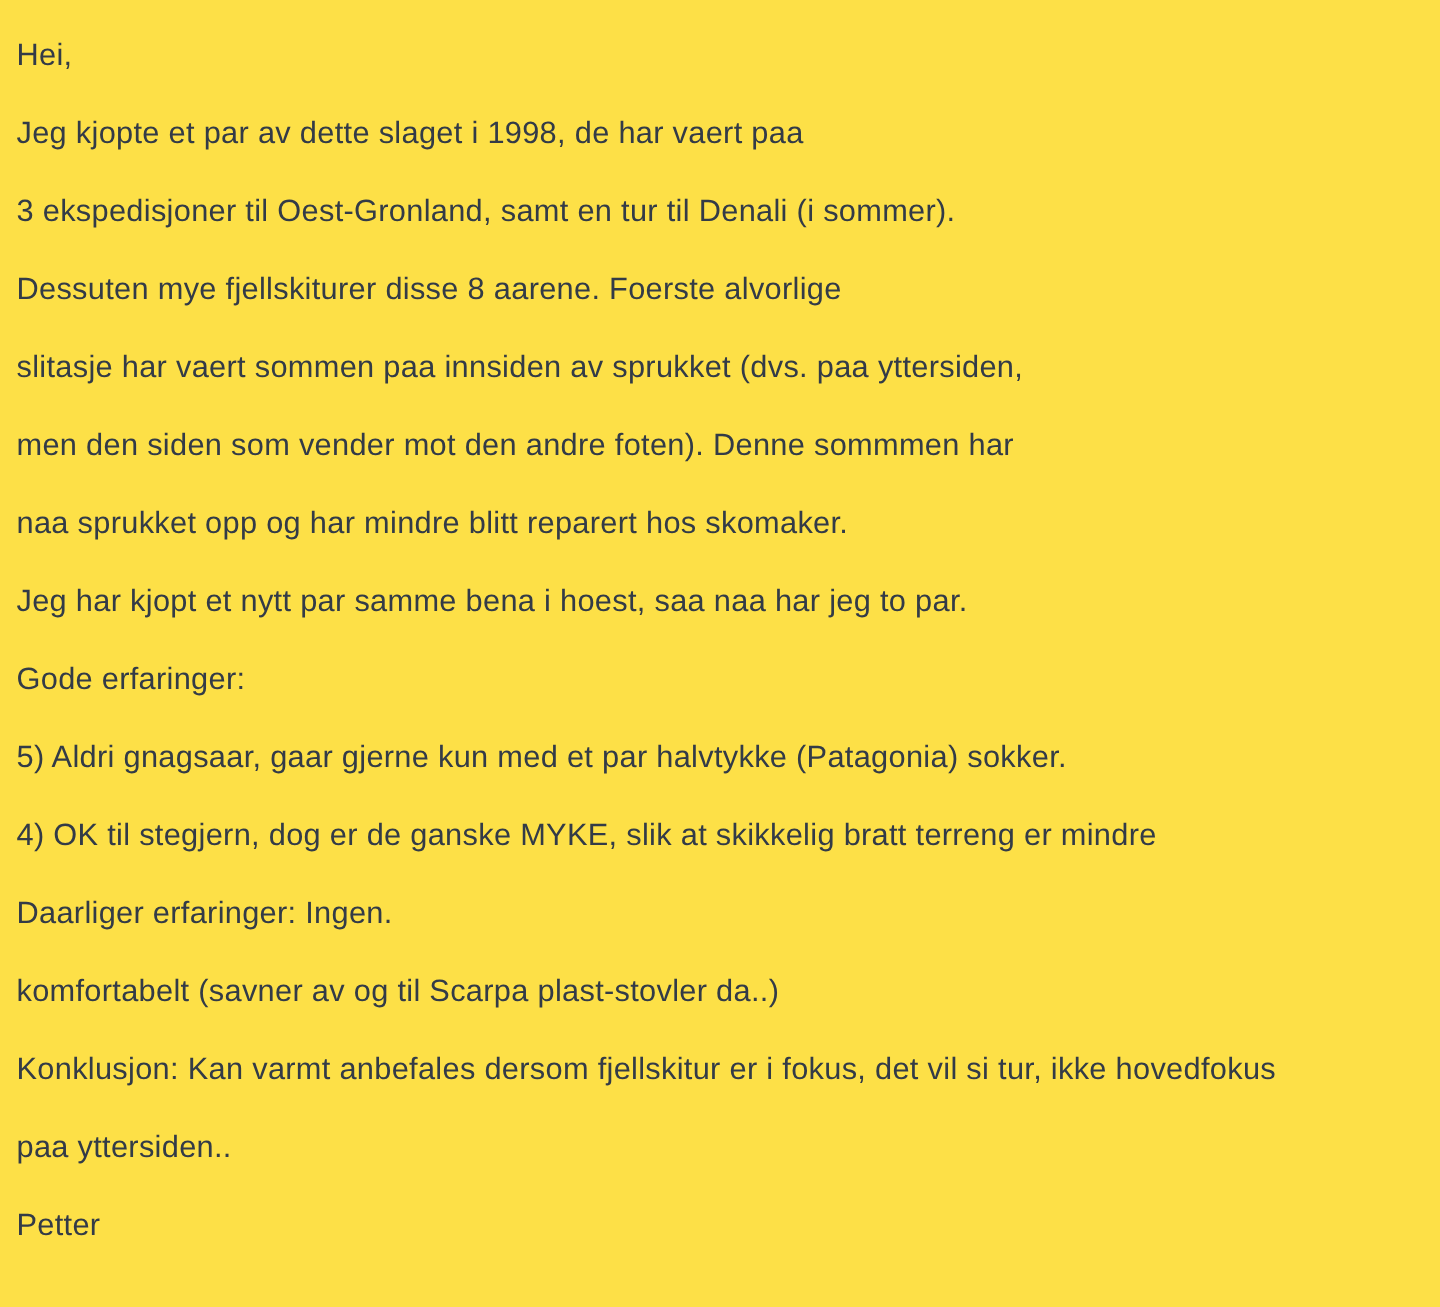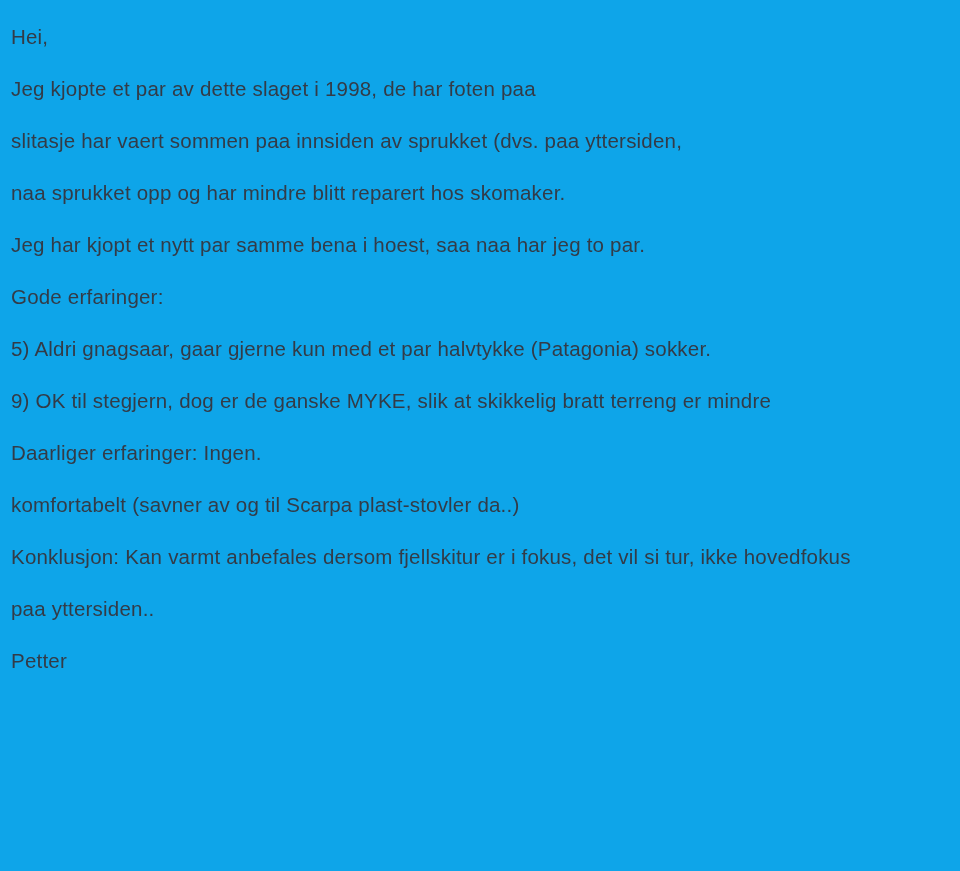--- a/index.html
+++ b/index.html
@@ -20,7 +20,7 @@
     width: 960px;
     height: 871px;
     padding: 11px 12px 16px 11px;
-    background: #0ea5e9;
+    background: #fde047;
   }
   .msg-line {
     font-size: 20.5px;

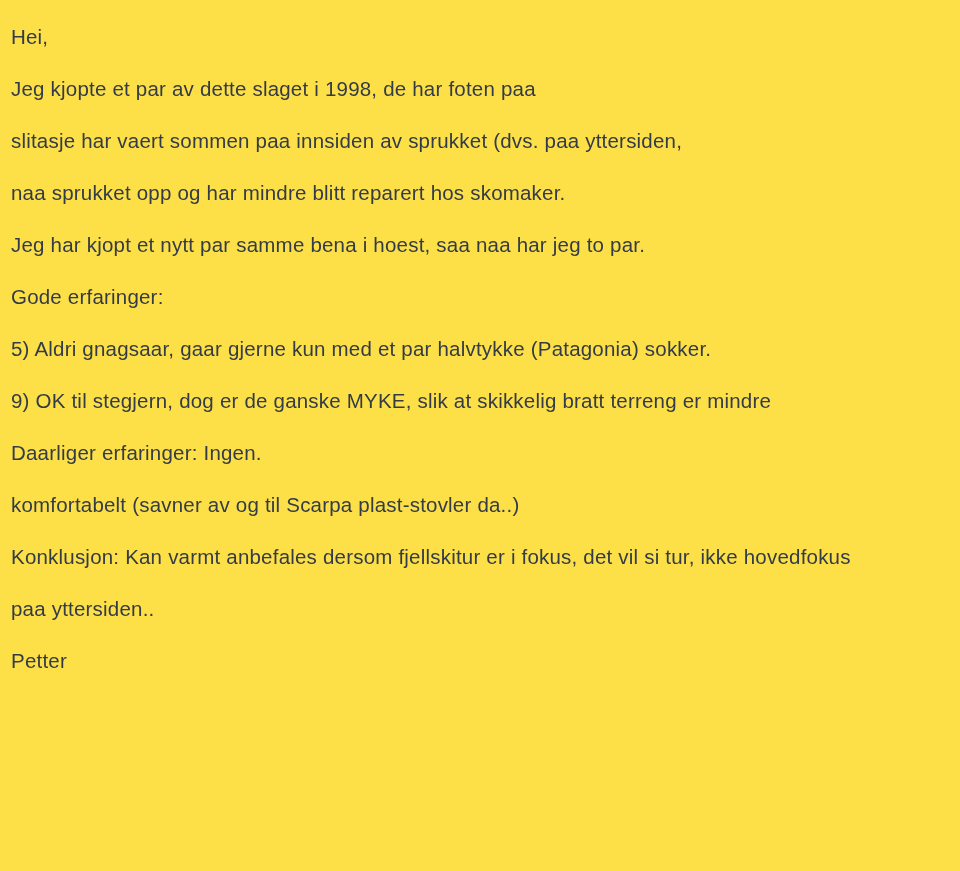--- a/index.html
+++ b/index.html
@@ -37,7 +37,7 @@
 <main id="message-body">
 
   <p class="msg-line">Hei,</p>
-  <p class="msg-line">Jeg kjopte et par av dette slaget i 1998, de har foten paa</p>
+  <p class="msg-line">Jeg kjopte et par av dette slaget i 1998, de har vaert paa</p>
   <p class="msg-line">slitasje har vaert sommen paa innsiden av sprukket (dvs. paa yttersiden,</p>
   <p class="msg-line">naa sprukket opp og har mindre blitt reparert hos skomaker.</p>
   <p class="msg-line">Jeg har kjopt et nytt par samme bena i hoest, saa naa har jeg to par.</p>

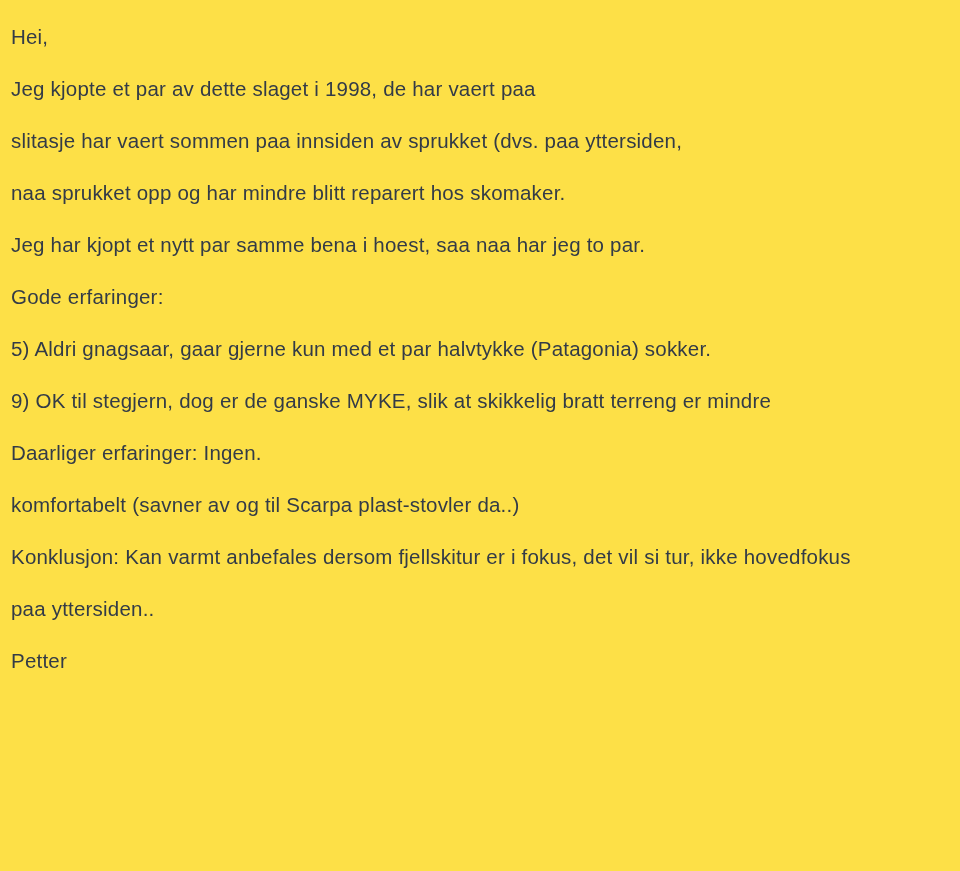--- a/index.html
+++ b/index.html
@@ -38,6 +38,7 @@
 
   <p class="msg-line">Hei,</p>
   <p class="msg-line">Jeg kjopte et par av dette slaget i 1998, de har vaert paa</p>
+  <p class="msg-line">3 ekspedisjoner til Oest-Gronland, samt en tur til Denali (i sommer).</p>
   <p class="msg-line">slitasje har vaert sommen paa innsiden av sprukket (dvs. paa yttersiden,</p>
   <p class="msg-line">naa sprukket opp og har mindre blitt reparert hos skomaker.</p>
   <p class="msg-line">Jeg har kjopt et nytt par samme bena i hoest, saa naa har jeg to par.</p>

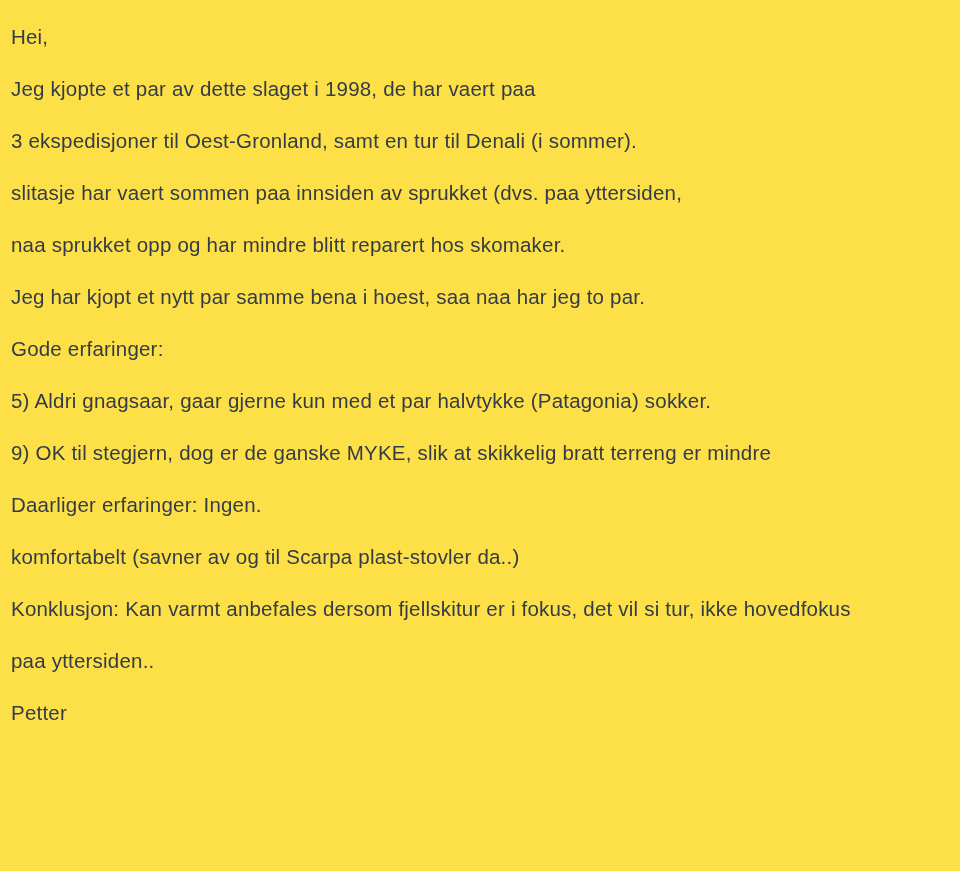--- a/index.html
+++ b/index.html
@@ -39,6 +39,7 @@
   <p class="msg-line">Hei,</p>
   <p class="msg-line">Jeg kjopte et par av dette slaget i 1998, de har vaert paa</p>
   <p class="msg-line">3 ekspedisjoner til Oest-Gronland, samt en tur til Denali (i sommer).</p>
+  <p class="msg-line">Dessuten mye fjellskiturer disse 8 aarene. Foerste alvorlige</p>
   <p class="msg-line">slitasje har vaert sommen paa innsiden av sprukket (dvs. paa yttersiden,</p>
   <p class="msg-line">naa sprukket opp og har mindre blitt reparert hos skomaker.</p>
   <p class="msg-line">Jeg har kjopt et nytt par samme bena i hoest, saa naa har jeg to par.</p>

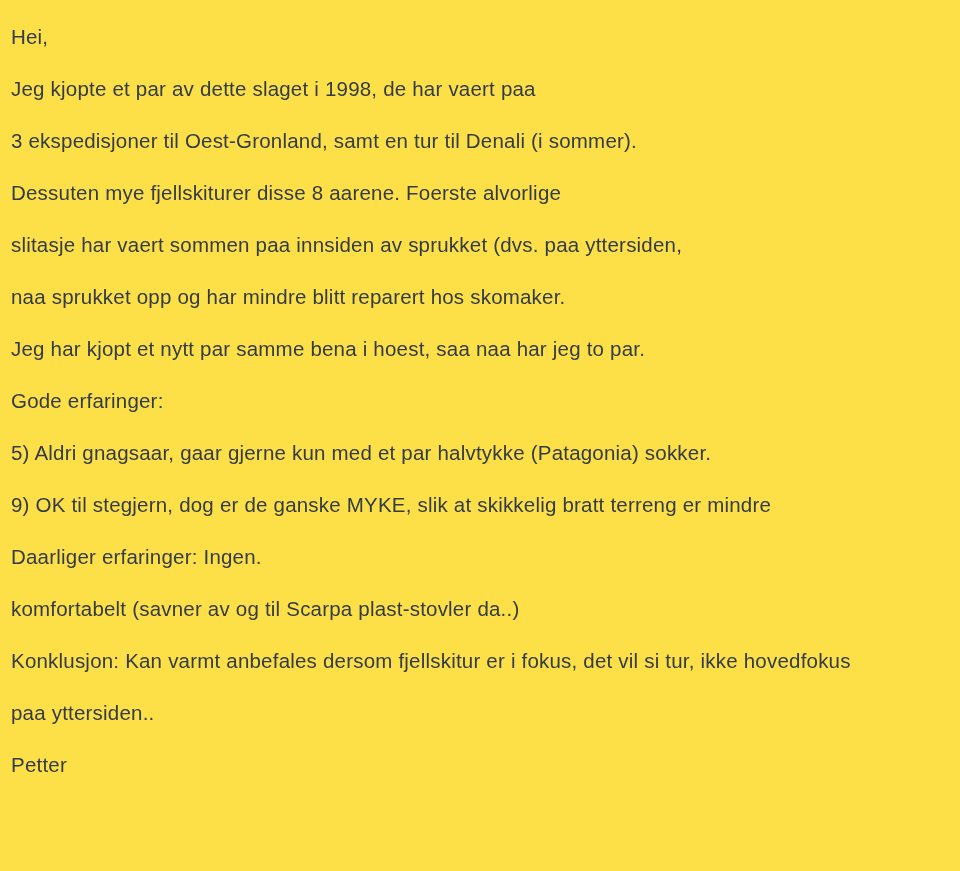--- a/index.html
+++ b/index.html
@@ -41,6 +41,7 @@
   <p class="msg-line">3 ekspedisjoner til Oest-Gronland, samt en tur til Denali (i sommer).</p>
   <p class="msg-line">Dessuten mye fjellskiturer disse 8 aarene. Foerste alvorlige</p>
   <p class="msg-line">slitasje har vaert sommen paa innsiden av sprukket (dvs. paa yttersiden,</p>
+  <p class="msg-line">men den siden som vender mot den andre foten). Denne sommmen har</p>
   <p class="msg-line">naa sprukket opp og har mindre blitt reparert hos skomaker.</p>
   <p class="msg-line">Jeg har kjopt et nytt par samme bena i hoest, saa naa har jeg to par.</p>
   <p class="msg-line">Gode erfaringer:</p>

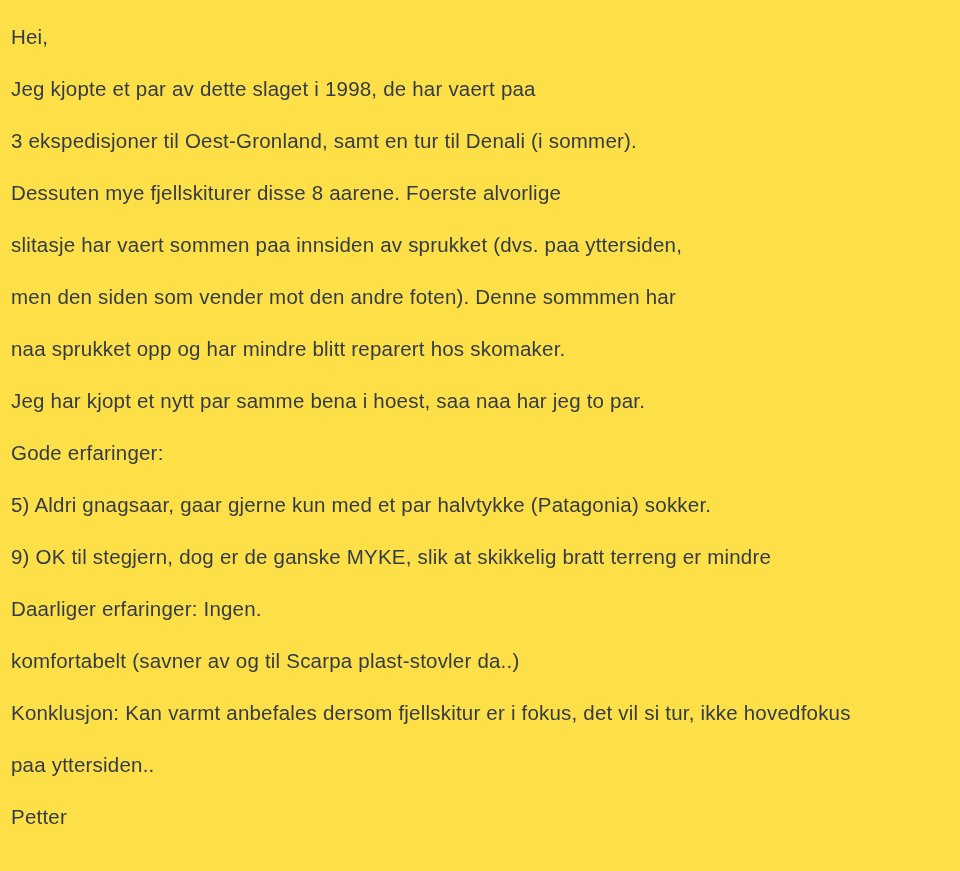--- a/index.html
+++ b/index.html
@@ -46,7 +46,7 @@
   <p class="msg-line">Jeg har kjopt et nytt par samme bena i hoest, saa naa har jeg to par.</p>
   <p class="msg-line">Gode erfaringer:</p>
   <p class="msg-line">5) Aldri gnagsaar, gaar gjerne kun med et par halvtykke (Patagonia) sokker.</p>
-  <p class="msg-line">9) OK til stegjern, dog er de ganske MYKE, slik at skikkelig bratt terreng er mindre</p>
+  <p class="msg-line">4) OK til stegjern, dog er de ganske MYKE, slik at skikkelig bratt terreng er mindre</p>
   <p class="msg-line">Daarliger erfaringer: Ingen.</p>
   <p class="msg-line">komfortabelt (savner av og til Scarpa plast-stovler da..)</p>
   <p class="msg-line">Konklusjon: Kan varmt anbefales dersom fjellskitur er i fokus, det vil si tur, ikke hovedfokus</p>

